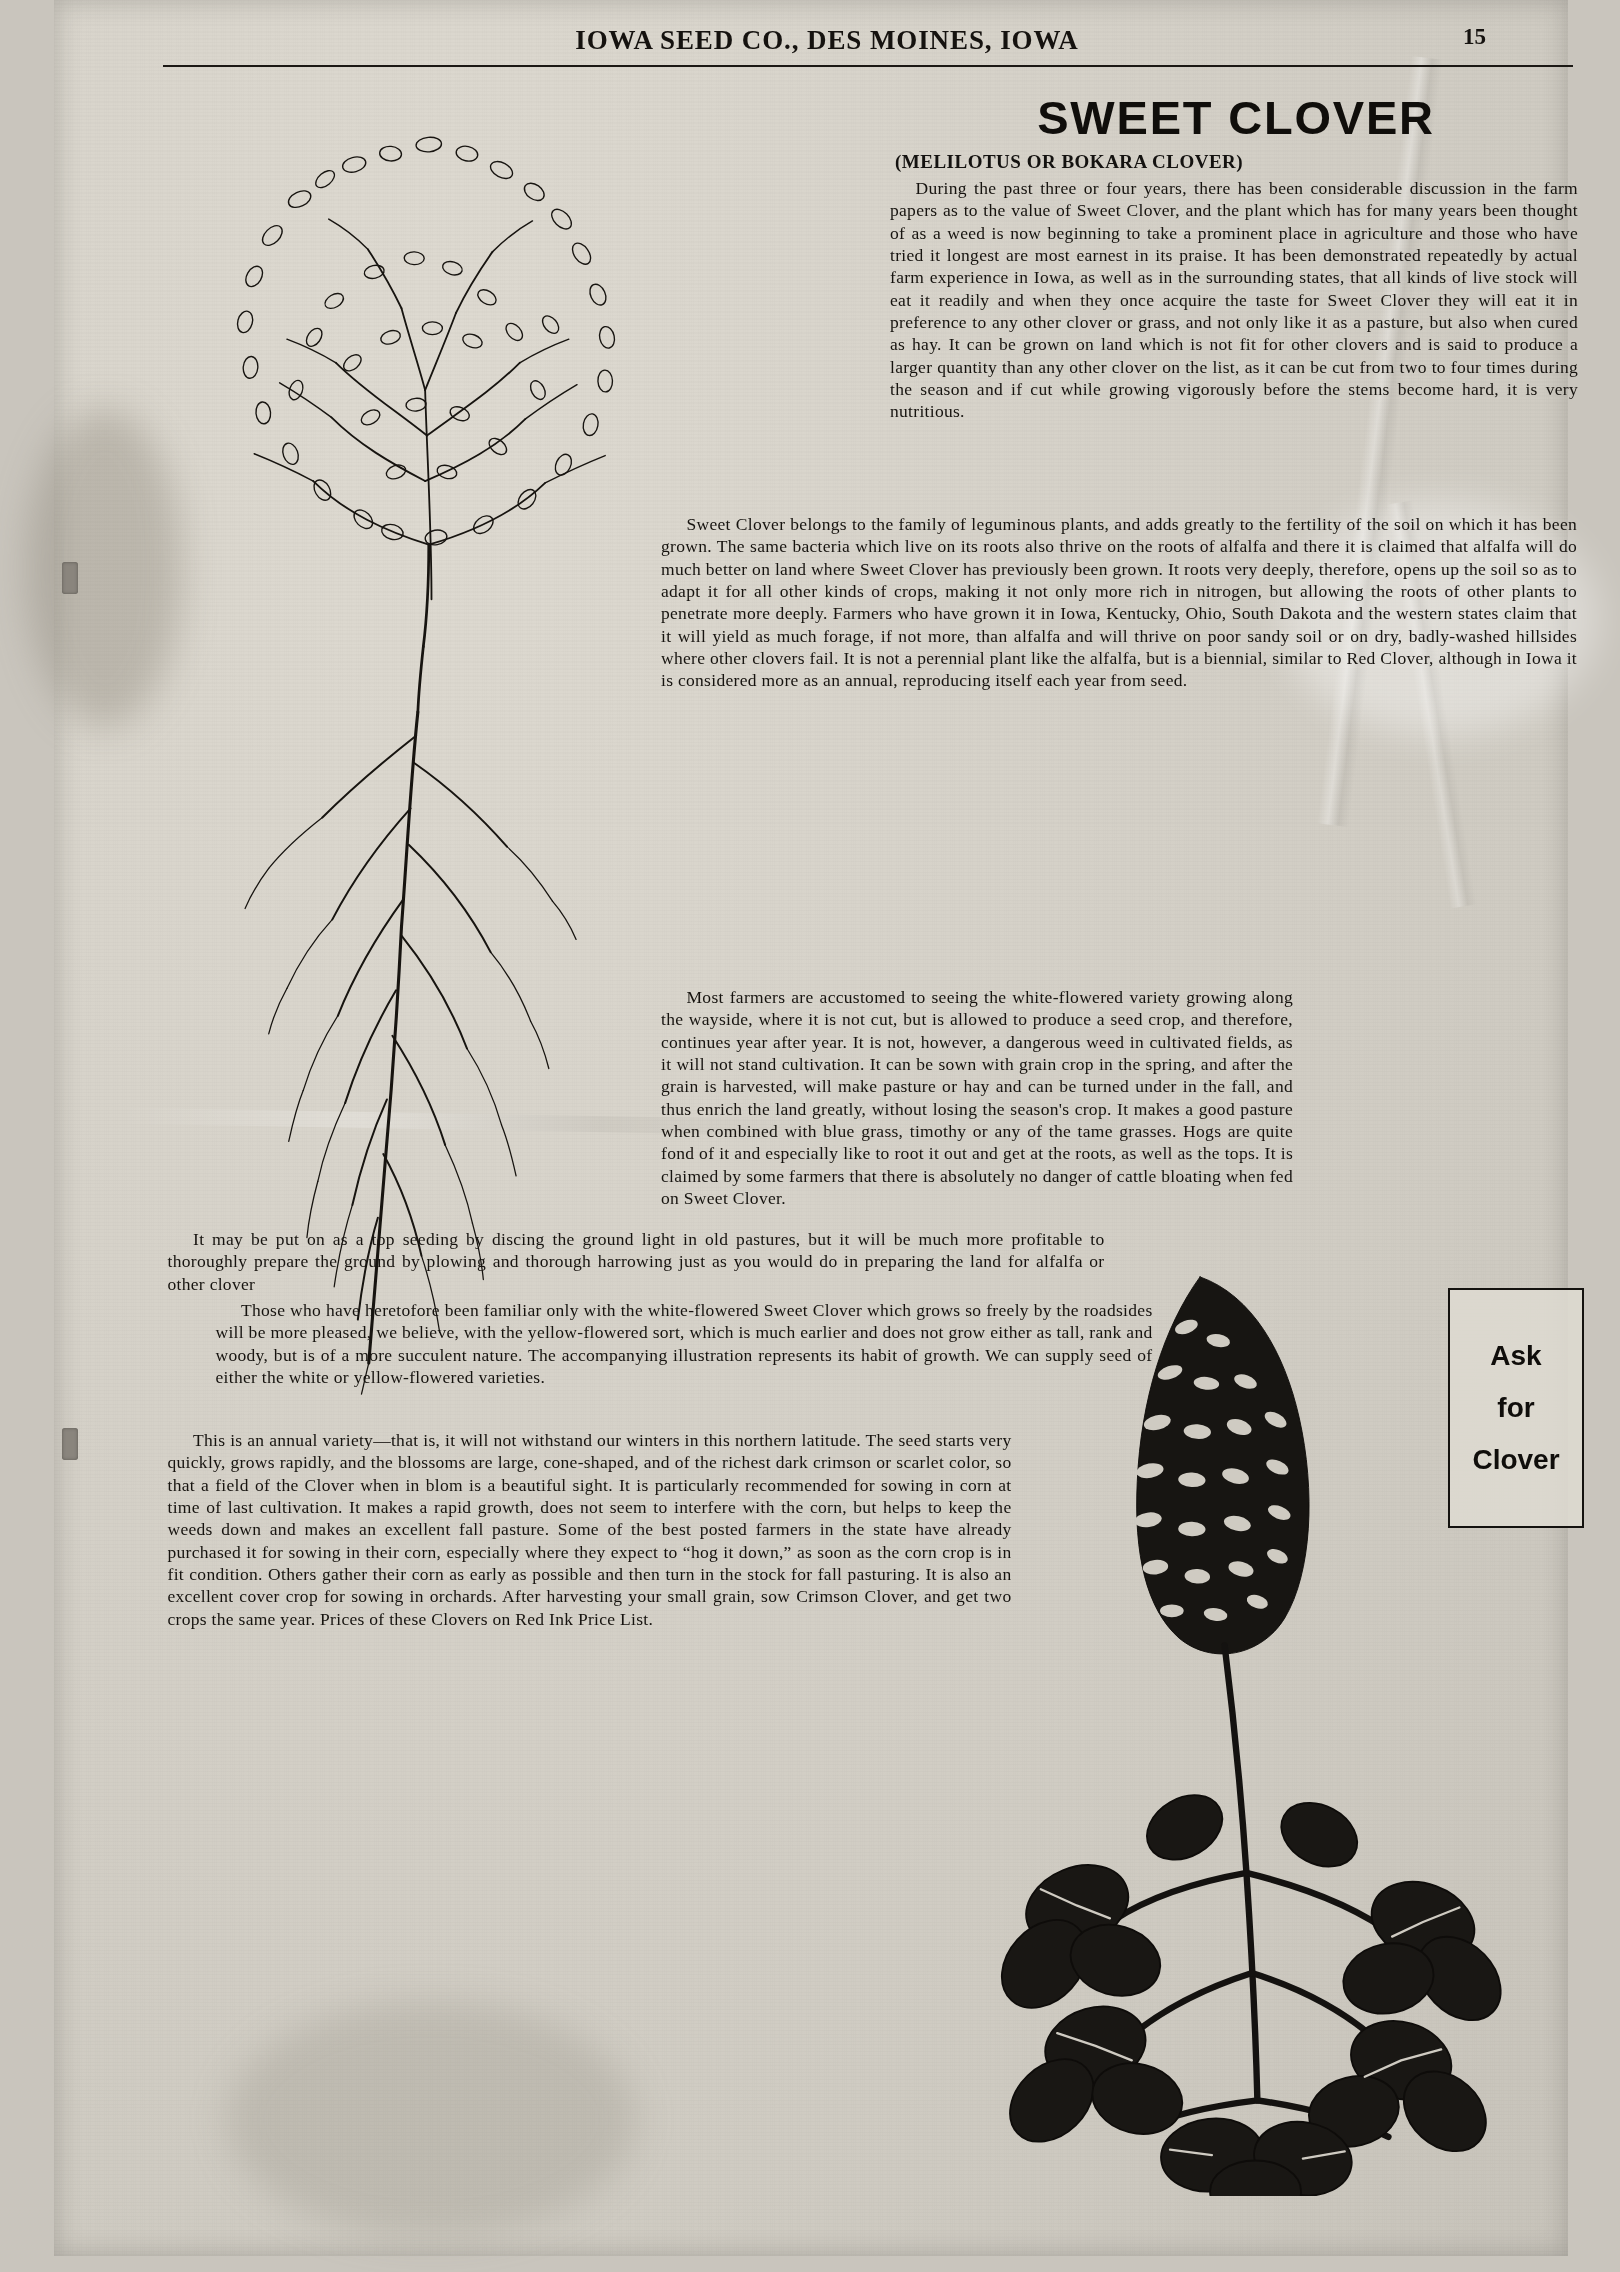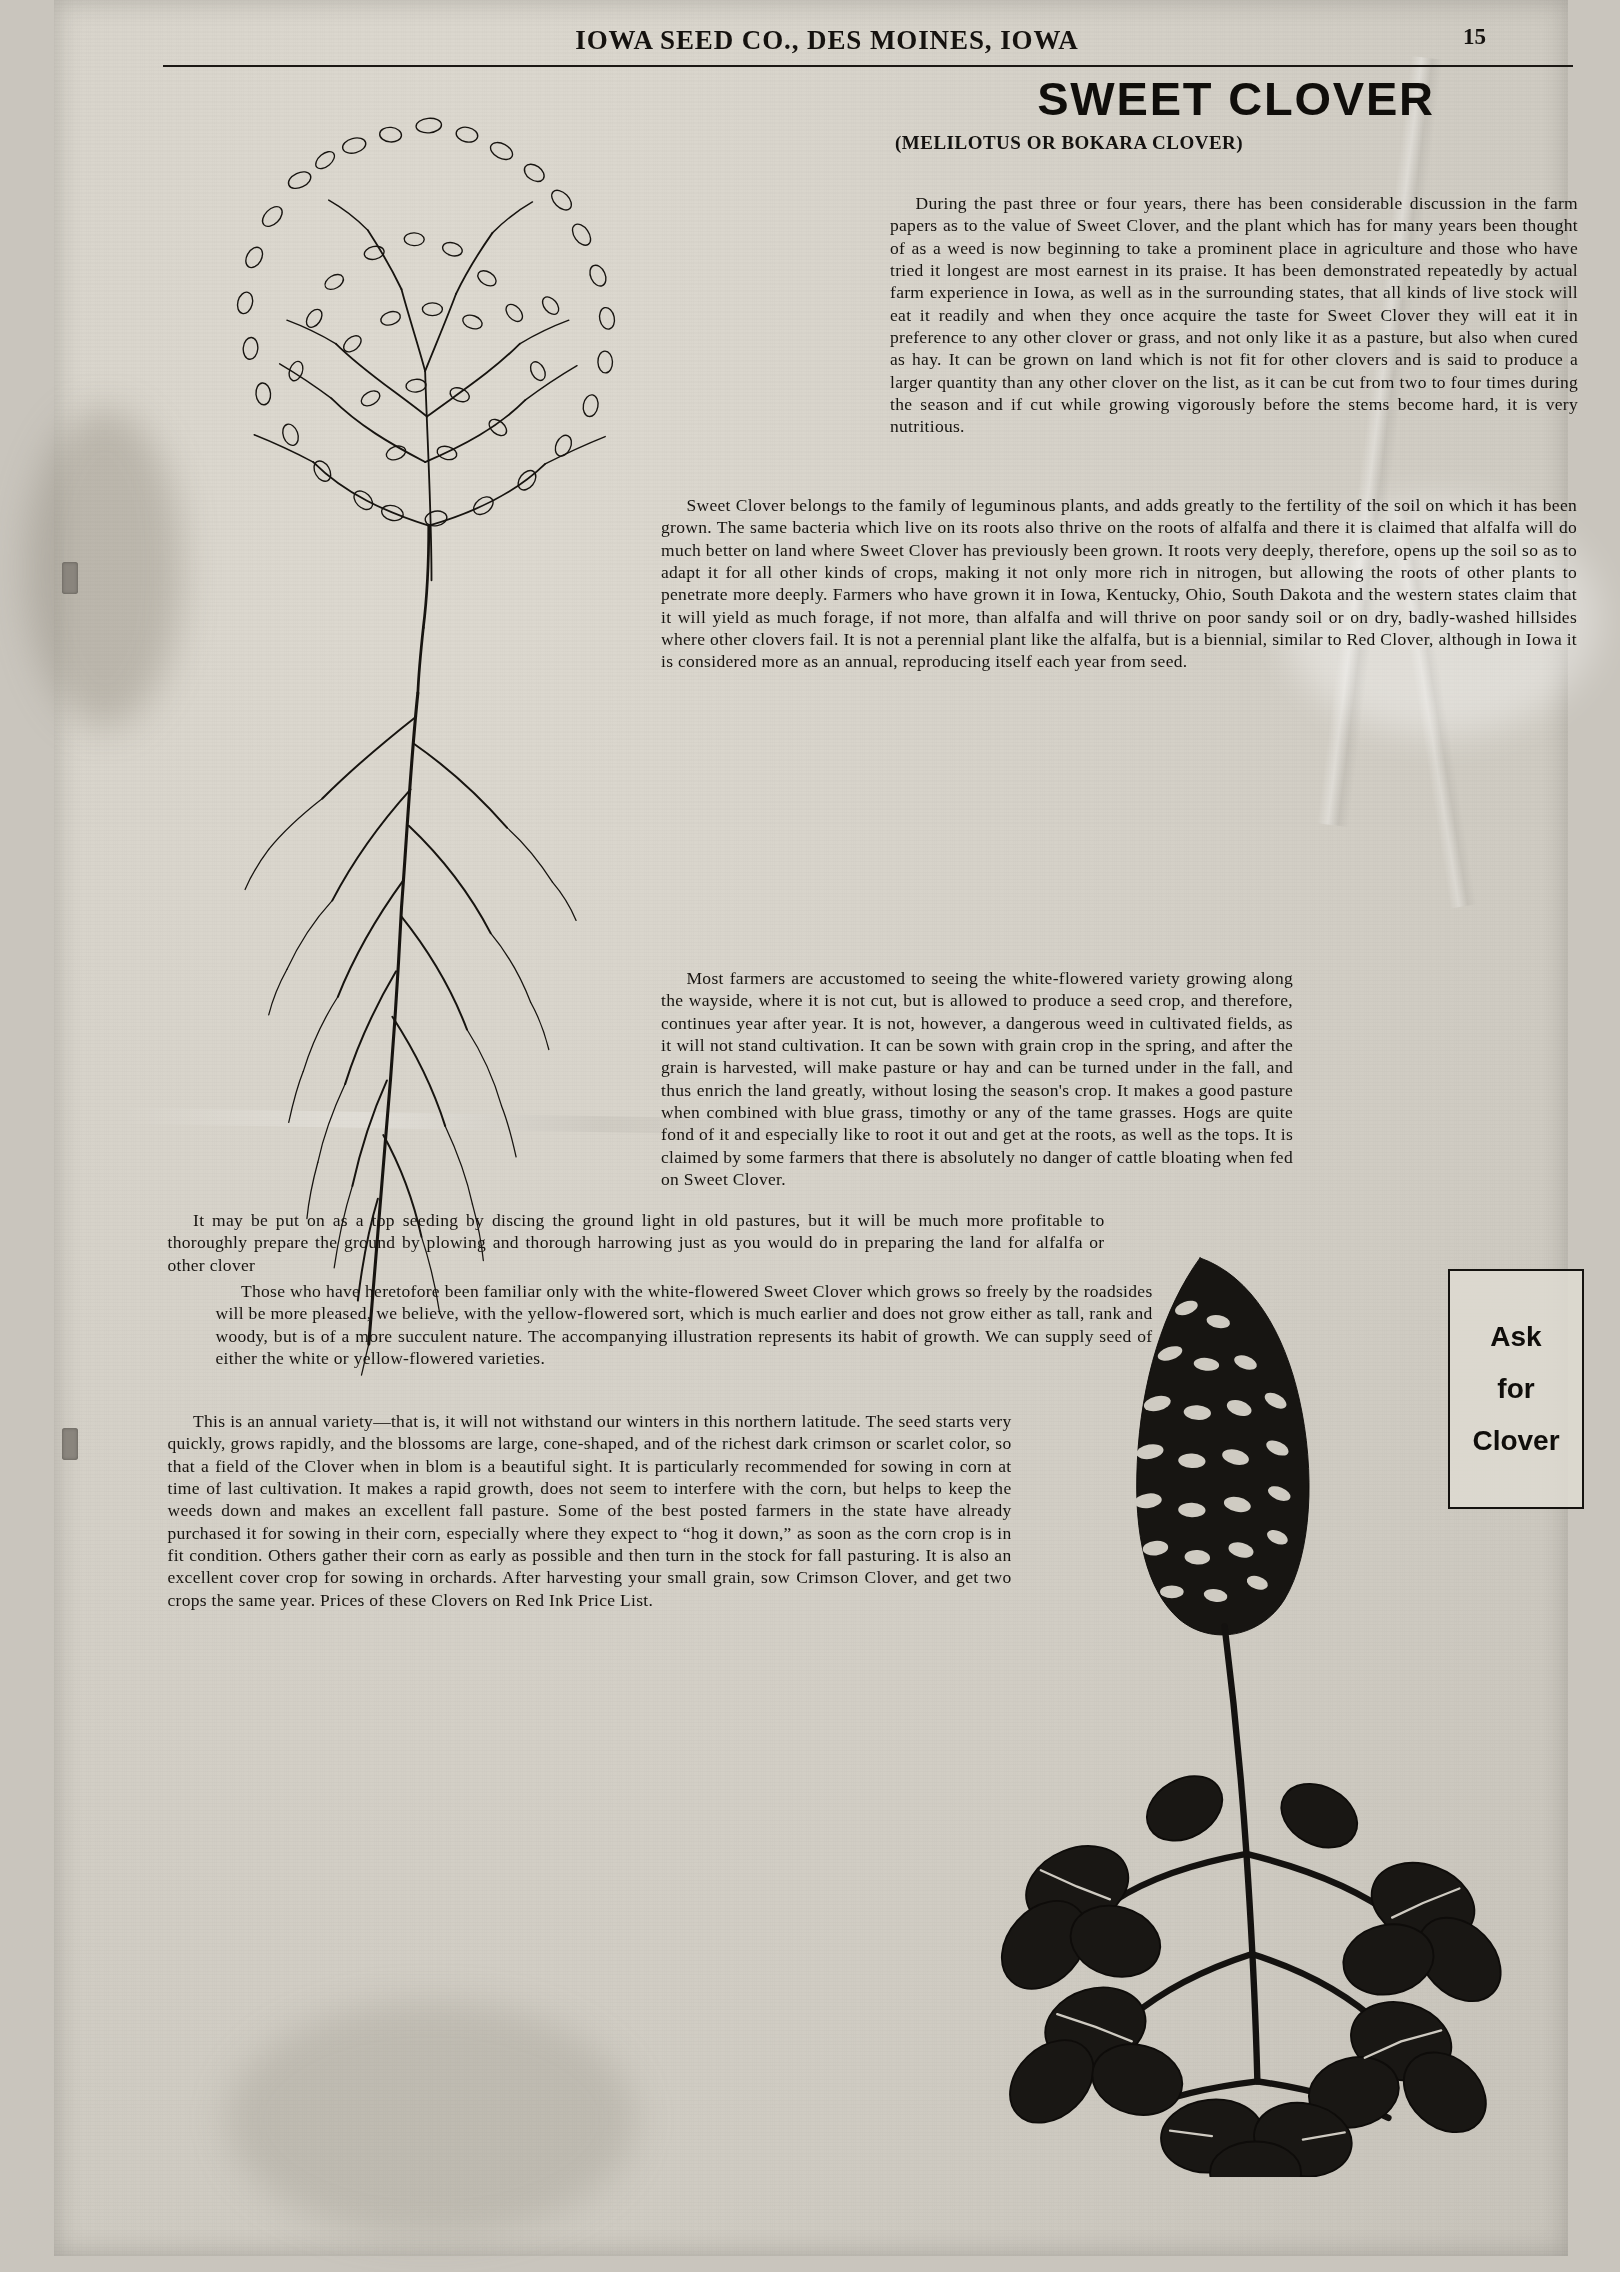--- a/index.html
+++ b/index.html
@@ -79,7 +79,7 @@
   .content {
     position: absolute;
     left: 109px;
-    top: 57px;
+    top: 76px;
     width: 1410px;
     height: 2138px;
   }

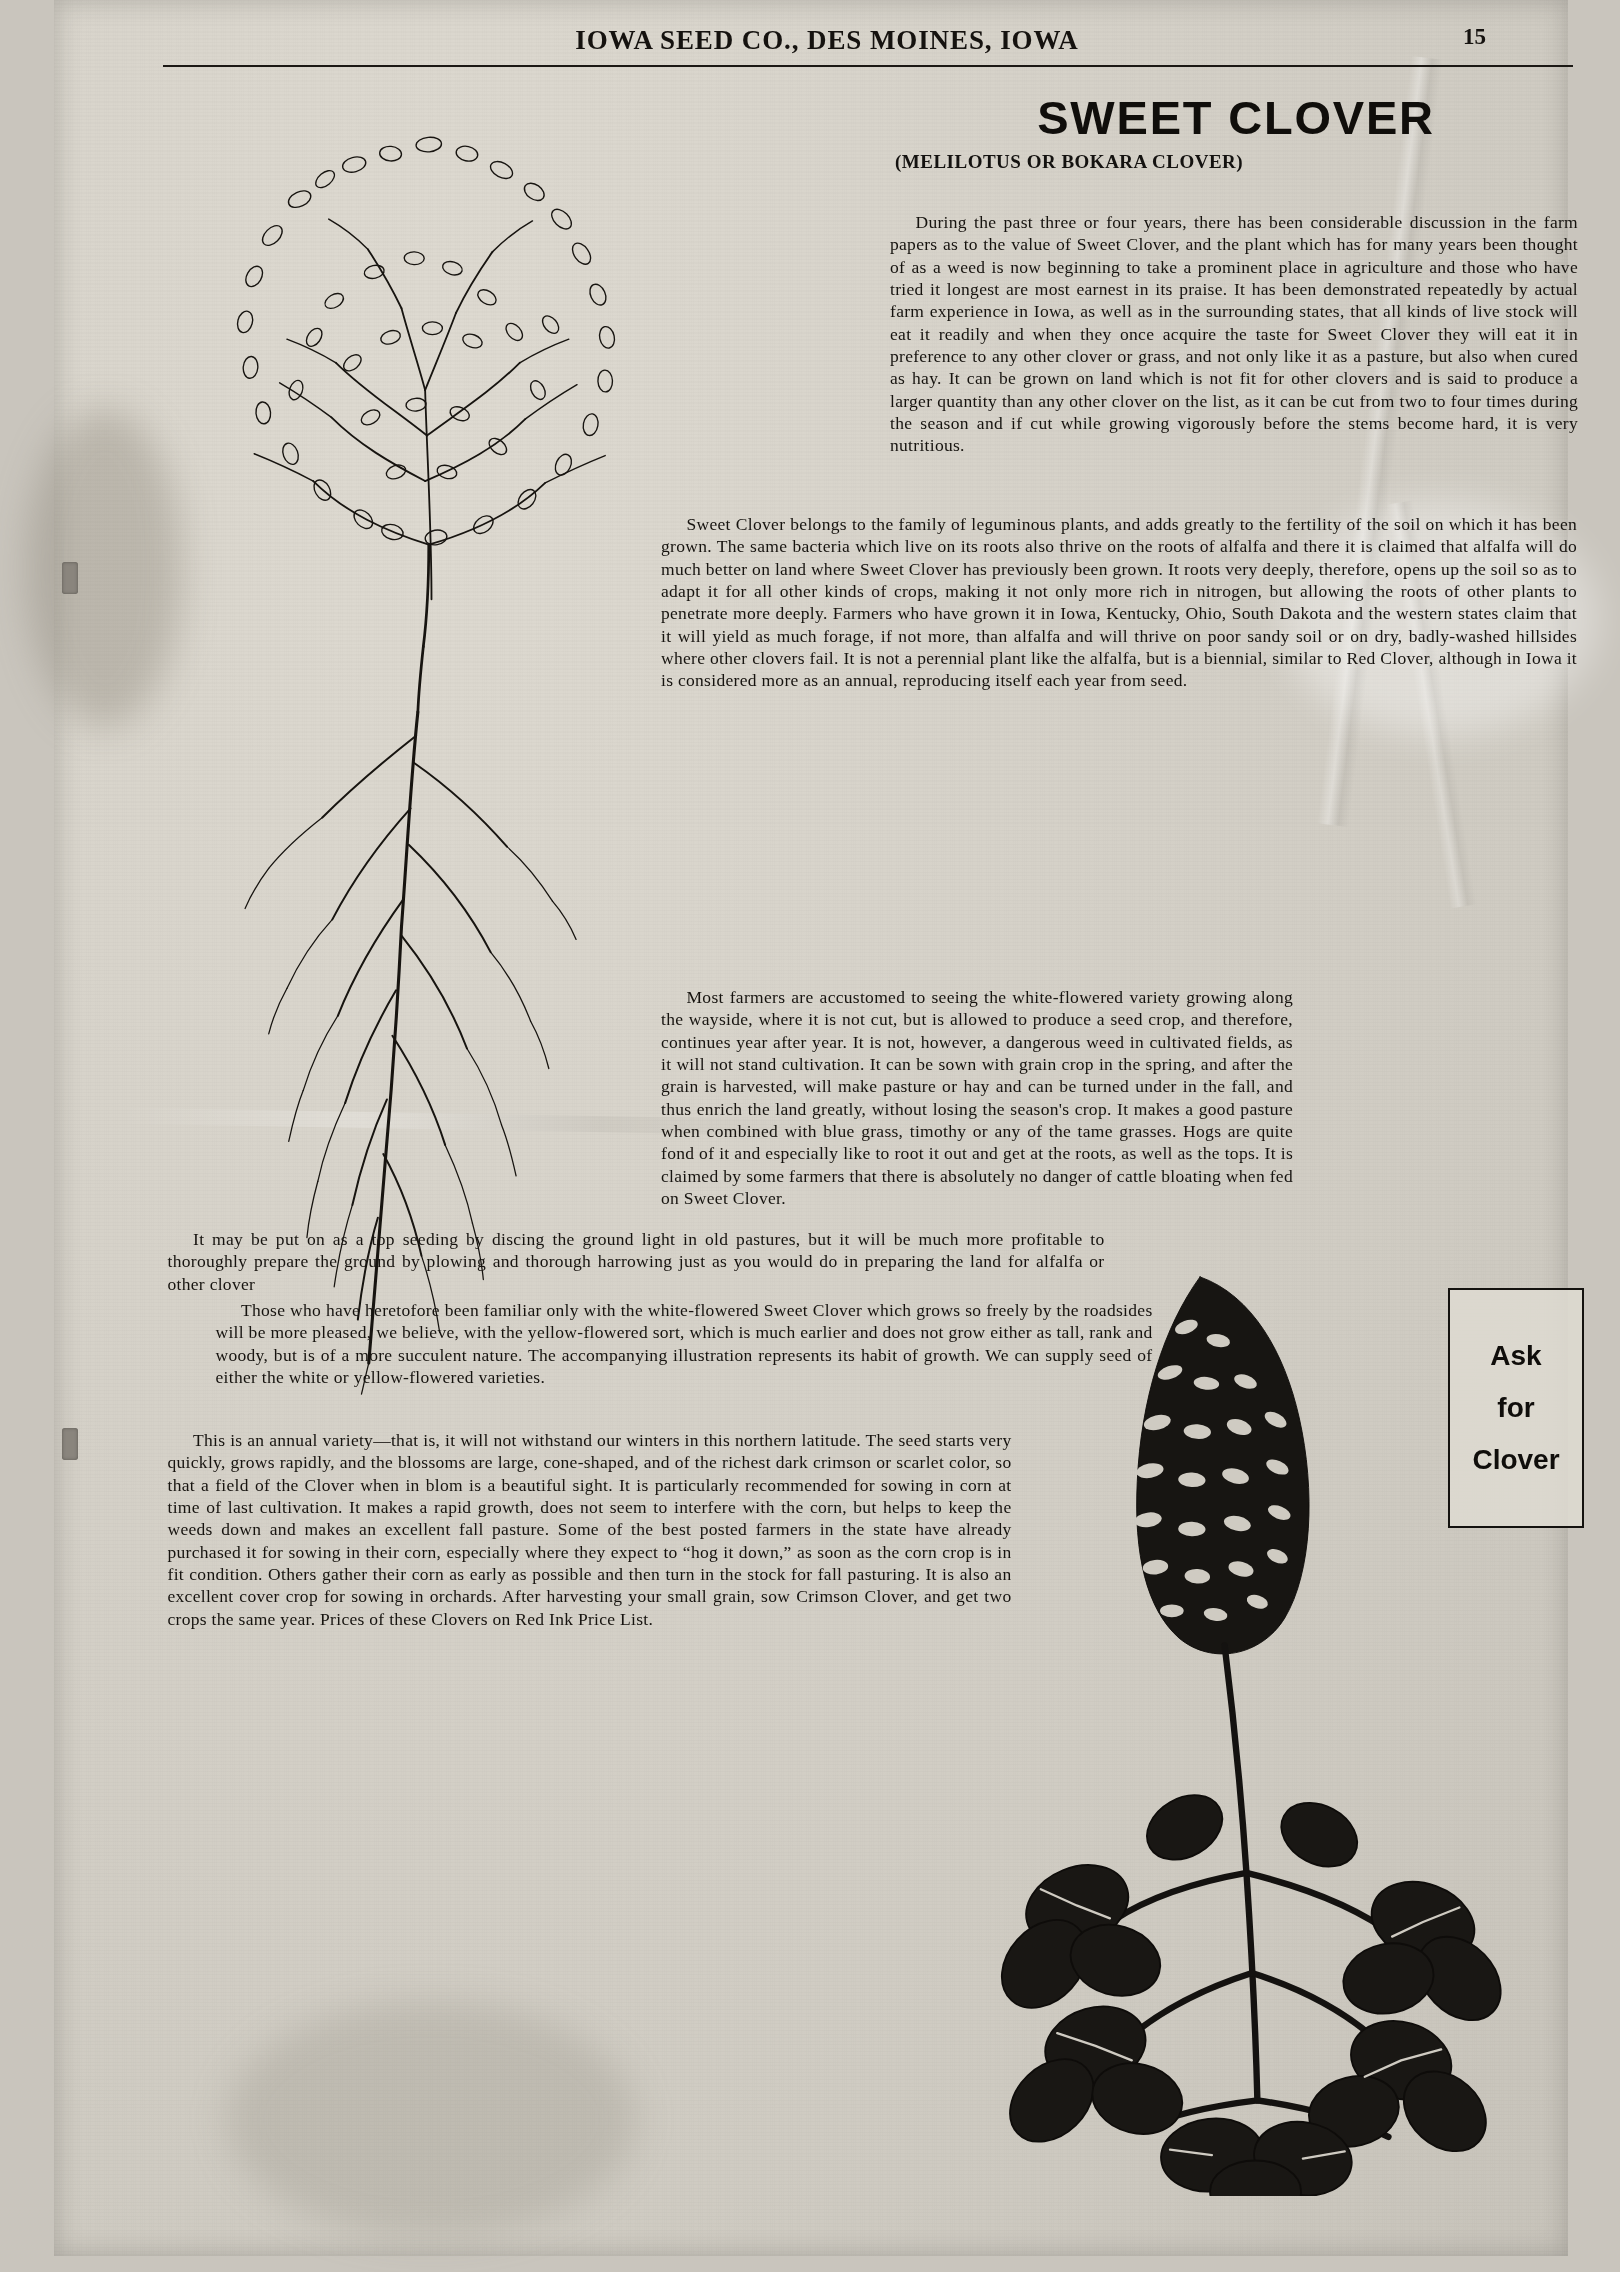--- a/index.html
+++ b/index.html
@@ -128,7 +128,6 @@
     left: 727px;
     top: 101px;
     width: 688px;
-    margin-top: 34px;
   }
   .col-wide-a {
     position: absolute;

